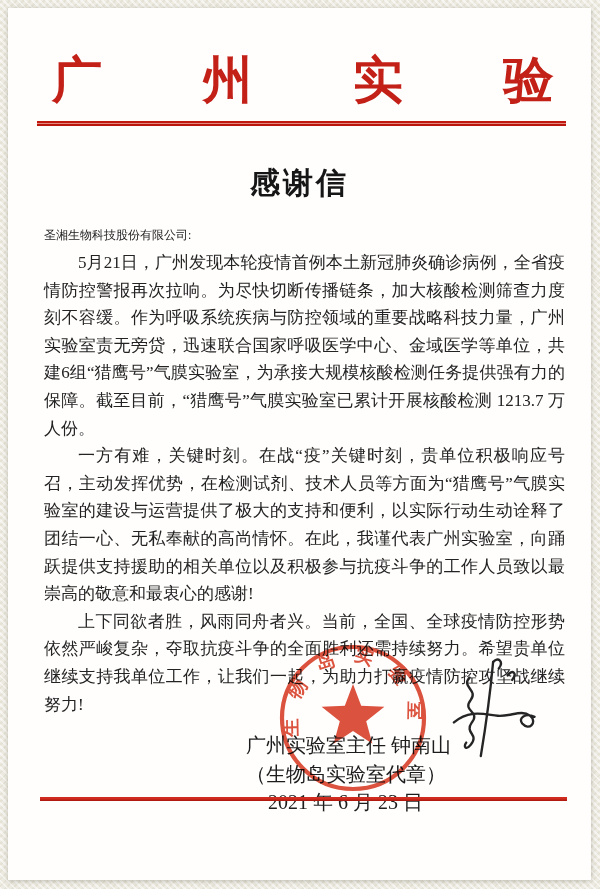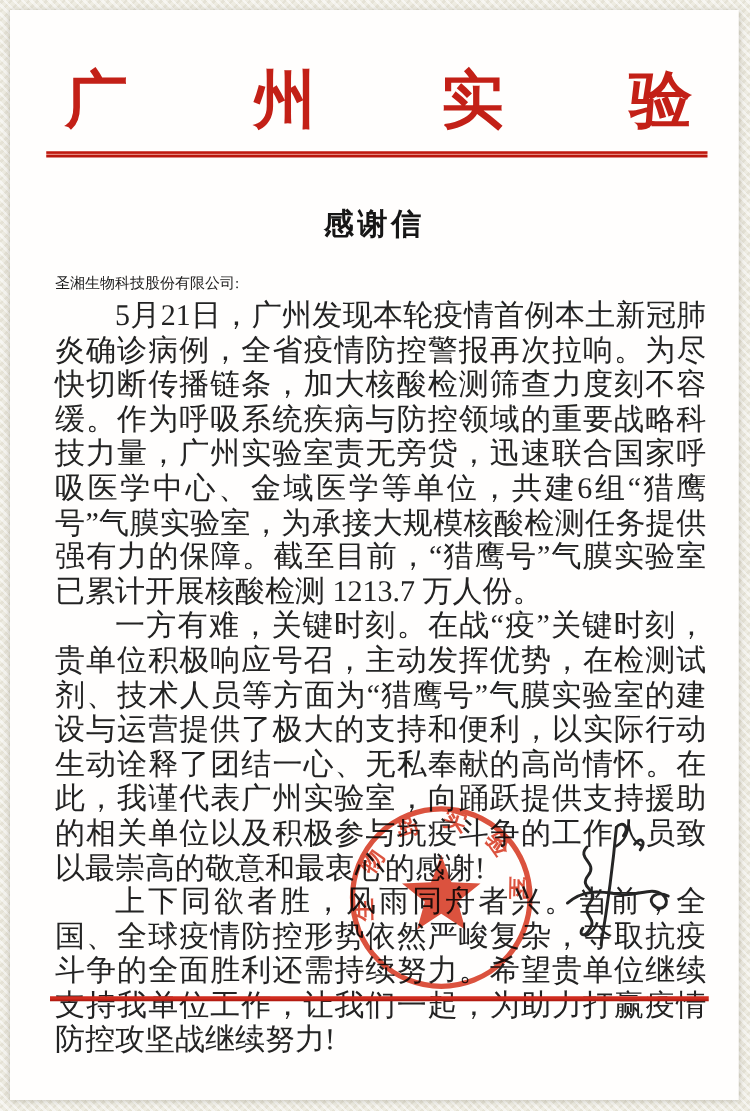--- a/index.html
+++ b/index.html
@@ -43,7 +43,7 @@
     margin-top: 37px;
     text-align: center;
     font-weight: 700;
-    font-size: 24px;
+    font-size: 30px;
     letter-spacing: 3px;
     color: #161616;
   }

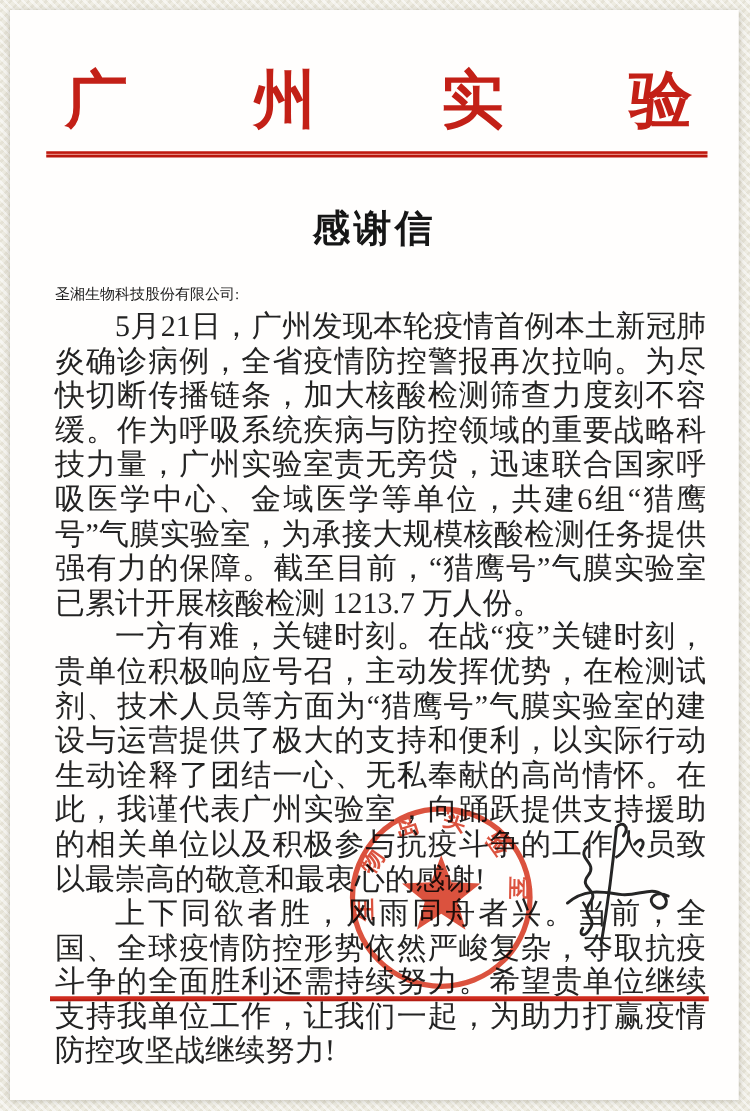--- a/index.html
+++ b/index.html
@@ -55,7 +55,7 @@
   }
   .body-text {
     margin: 5px 26px 0 36px;
-    font-size: 24px;
+    font-size: 17px;
     line-height: 27.6px;
     color: #232323;
     text-align: justify;

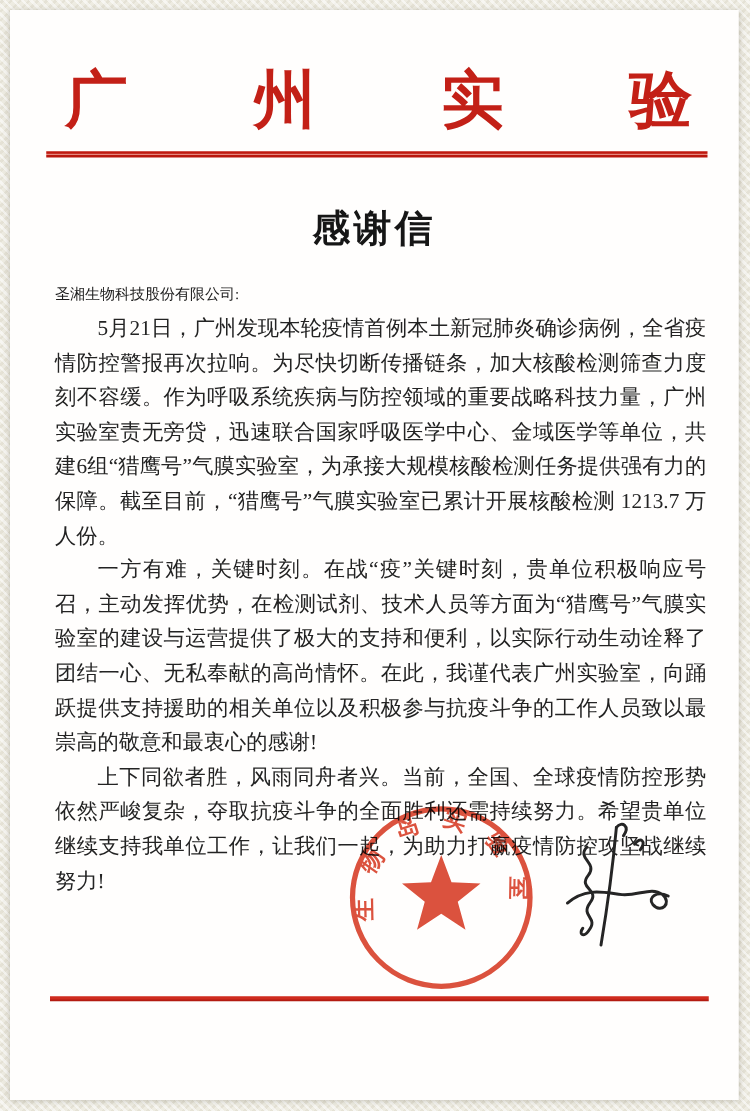--- a/index.html
+++ b/index.html
@@ -114,6 +114,11 @@
       <p>上下同欲者胜，风雨同舟者兴。当前，全国、全球疫情防控形势依然严峻复杂，夺取抗疫斗争的全面胜利还需持续努力。希望贵单位继续支持我单位工作，让我们一起，为助力打赢疫情防控攻坚战继续努力!</p>
     </div>
 
+    <div class="signature-block">
+      <div class="signer-line">广州实验室主任 钟南山</div>
+      <div class="stamp-note-line">（生物岛实验室代章）</div>
+      <div class="date-line">2021 年 6 月 23 日</div>
+    </div>
 
     <svg class="seal-svg" viewBox="-79 -79 158 158">
       <circle cx="0" cy="0" r="71" fill="none" stroke="#d9452f" stroke-width="4.2"></circle>

